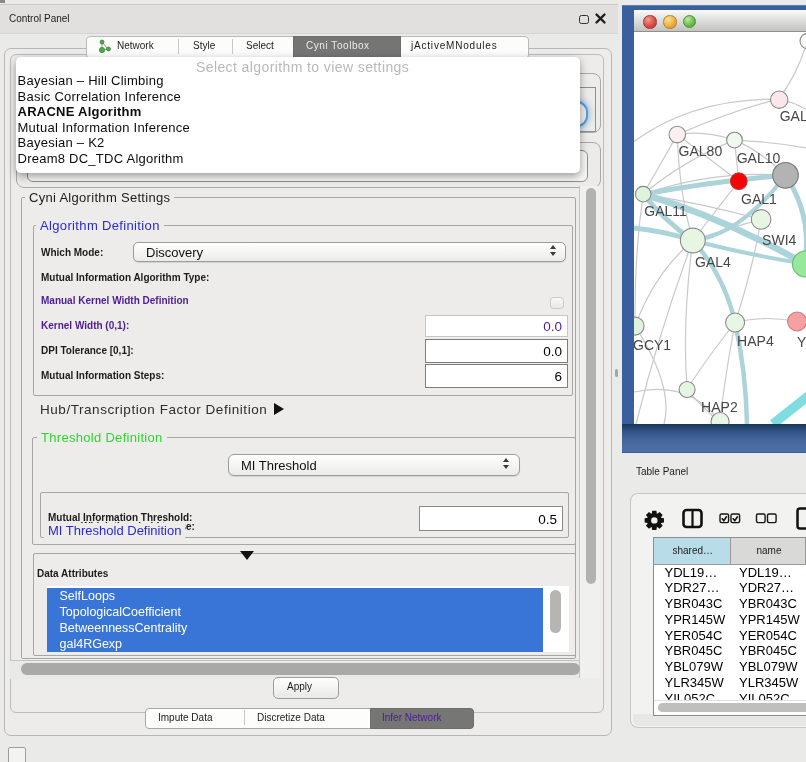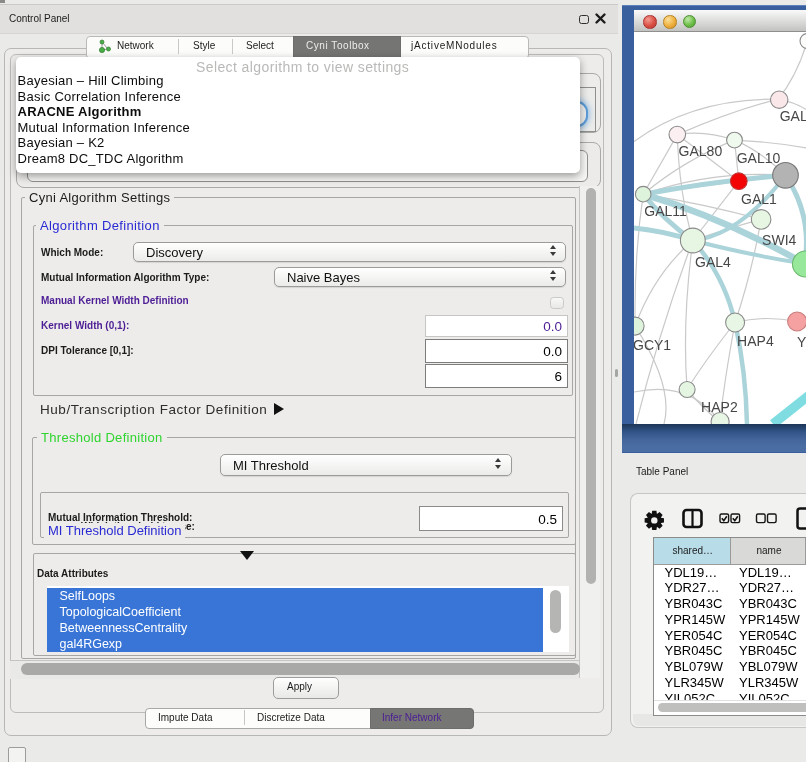--- a/index.html
+++ b/index.html
@@ -53,13 +53,6 @@
       </span>
     </div>
 <div class="lbl b" style="left:41px;top:270px;">Mutual Information Algorithm Type:</div>
-<div class="combo" style="left:274px;top:267px;width:290px;height:18px;">
-      <span class="t">Naive Bayes</span>
-      <span class="spin" style="right:7px;top:2px;">
-        <span class="u"></span>
-        <span class="d"></span>
-      </span>
-    </div>
 <div class="lbl b dis" style="left:41px;top:293px;">Manual Kernel Width Definition</div>
 <div class="abs" style="left:550px;top:297px;width:12px;height:10px;border:1px solid #c9c9c7;border-radius:3.5px;background:linear-gradient(#f8f8f6,#e8e8e6);"></div>
 <div class="lbl b dis" style="left:41px;top:318px;">Kernel Width (0,1):</div>

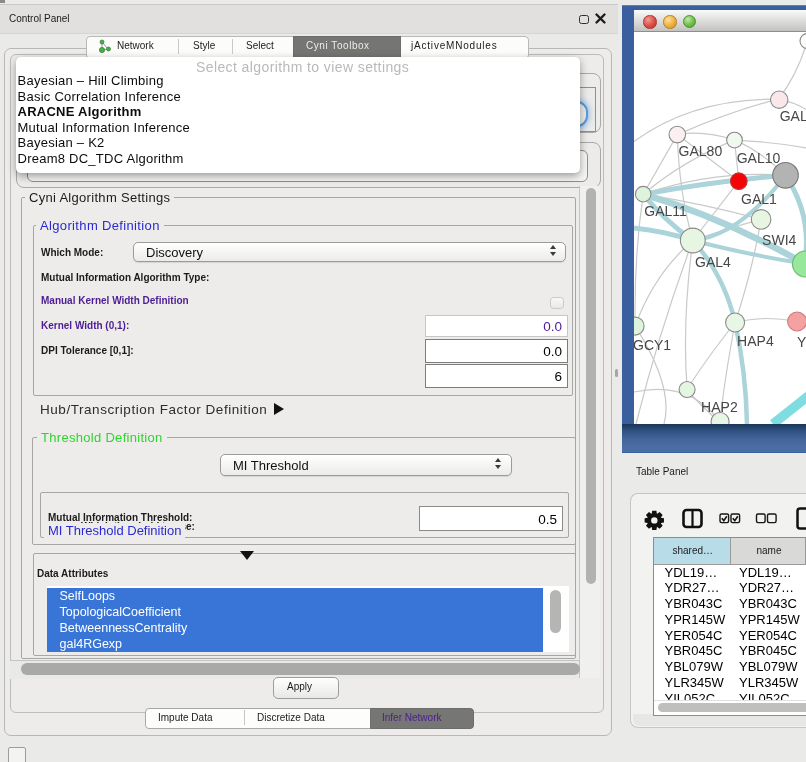--- a/index.html
+++ b/index.html
@@ -63,6 +63,7 @@
 <div class="field" style="left:425px;top:339px;width:141px;height:22px;border:1px solid #7d7d7b;">
       <span>0.0</span>
     </div>
+<div class="lbl b" style="left:41px;top:368px;">Mutual Information Steps:</div>
 <div class="field" style="left:425px;top:364px;width:141px;height:22px;border:1px solid #7d7d7b;">
       <span>6</span>
     </div>

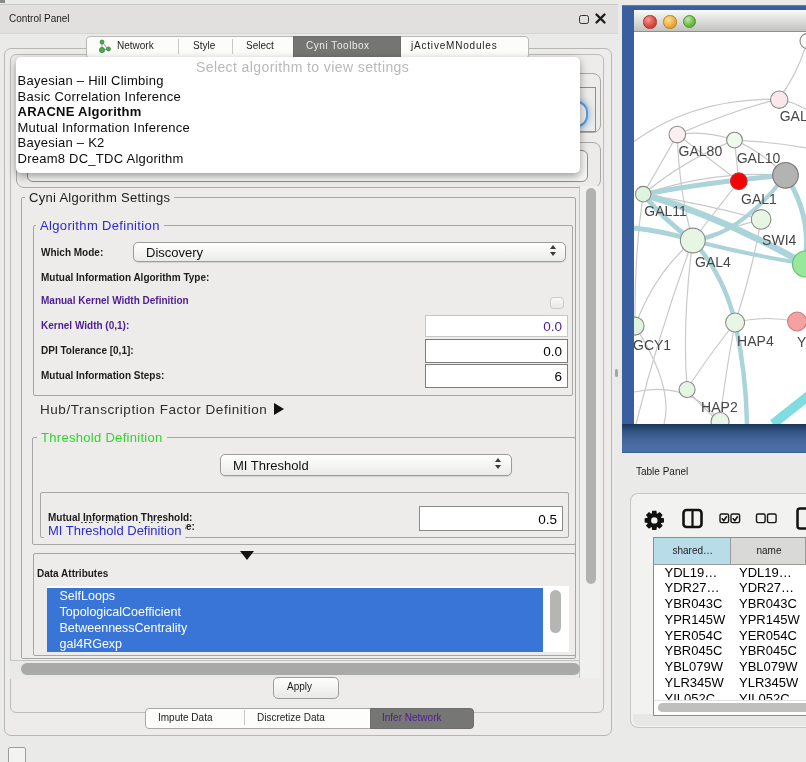--- a/index.html
+++ b/index.html
@@ -74,7 +74,7 @@
 <div class="grp" style="left:32px;top:437px;width:542px;height:106px;"></div>
 <div class="gl" style="left:37px;top:430px;color:#2fd42f;letter-spacing:0.3px;">Threshold Definition</div>
 <div class="lbl b" style="left:81px;top:473px;margin-top:46px;">Which threshold to use:</div>
-<div class="combo" style="left:220px;top:454px;width:290px;height:20px;">
+<div class="combo" style="left:228px;top:454px;width:290px;height:20px;border-radius:6px;">
       <span class="t">MI Threshold</span>
       <span class="spin" style="right:8px;top:3px;">
         <span class="u"></span>

